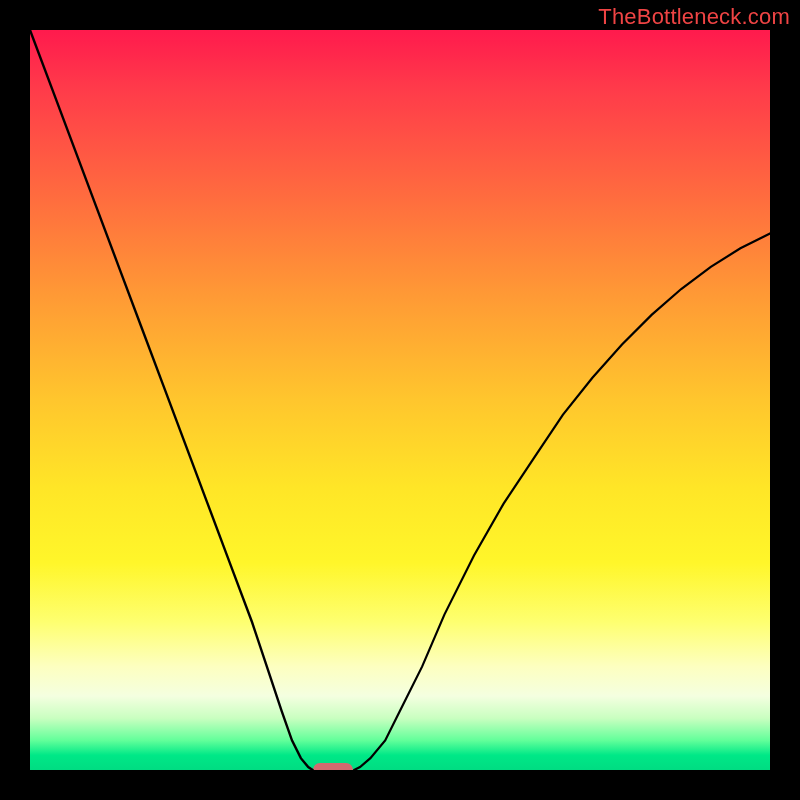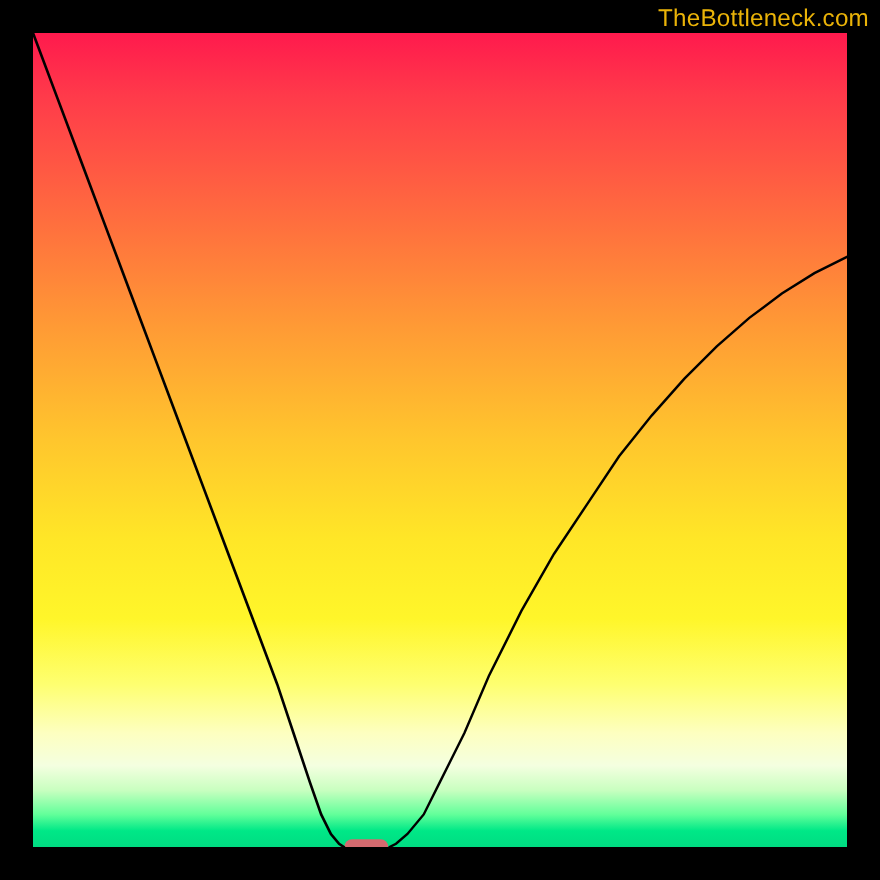--- a/index.html
+++ b/index.html
@@ -64,7 +64,7 @@
     position: absolute;
     top: 4px;
     right: 10px;
-    color: #eab308;
+    color: #ef4444;
     font-size: 22px;
     font-weight: 500;
     letter-spacing: 0.2px;

